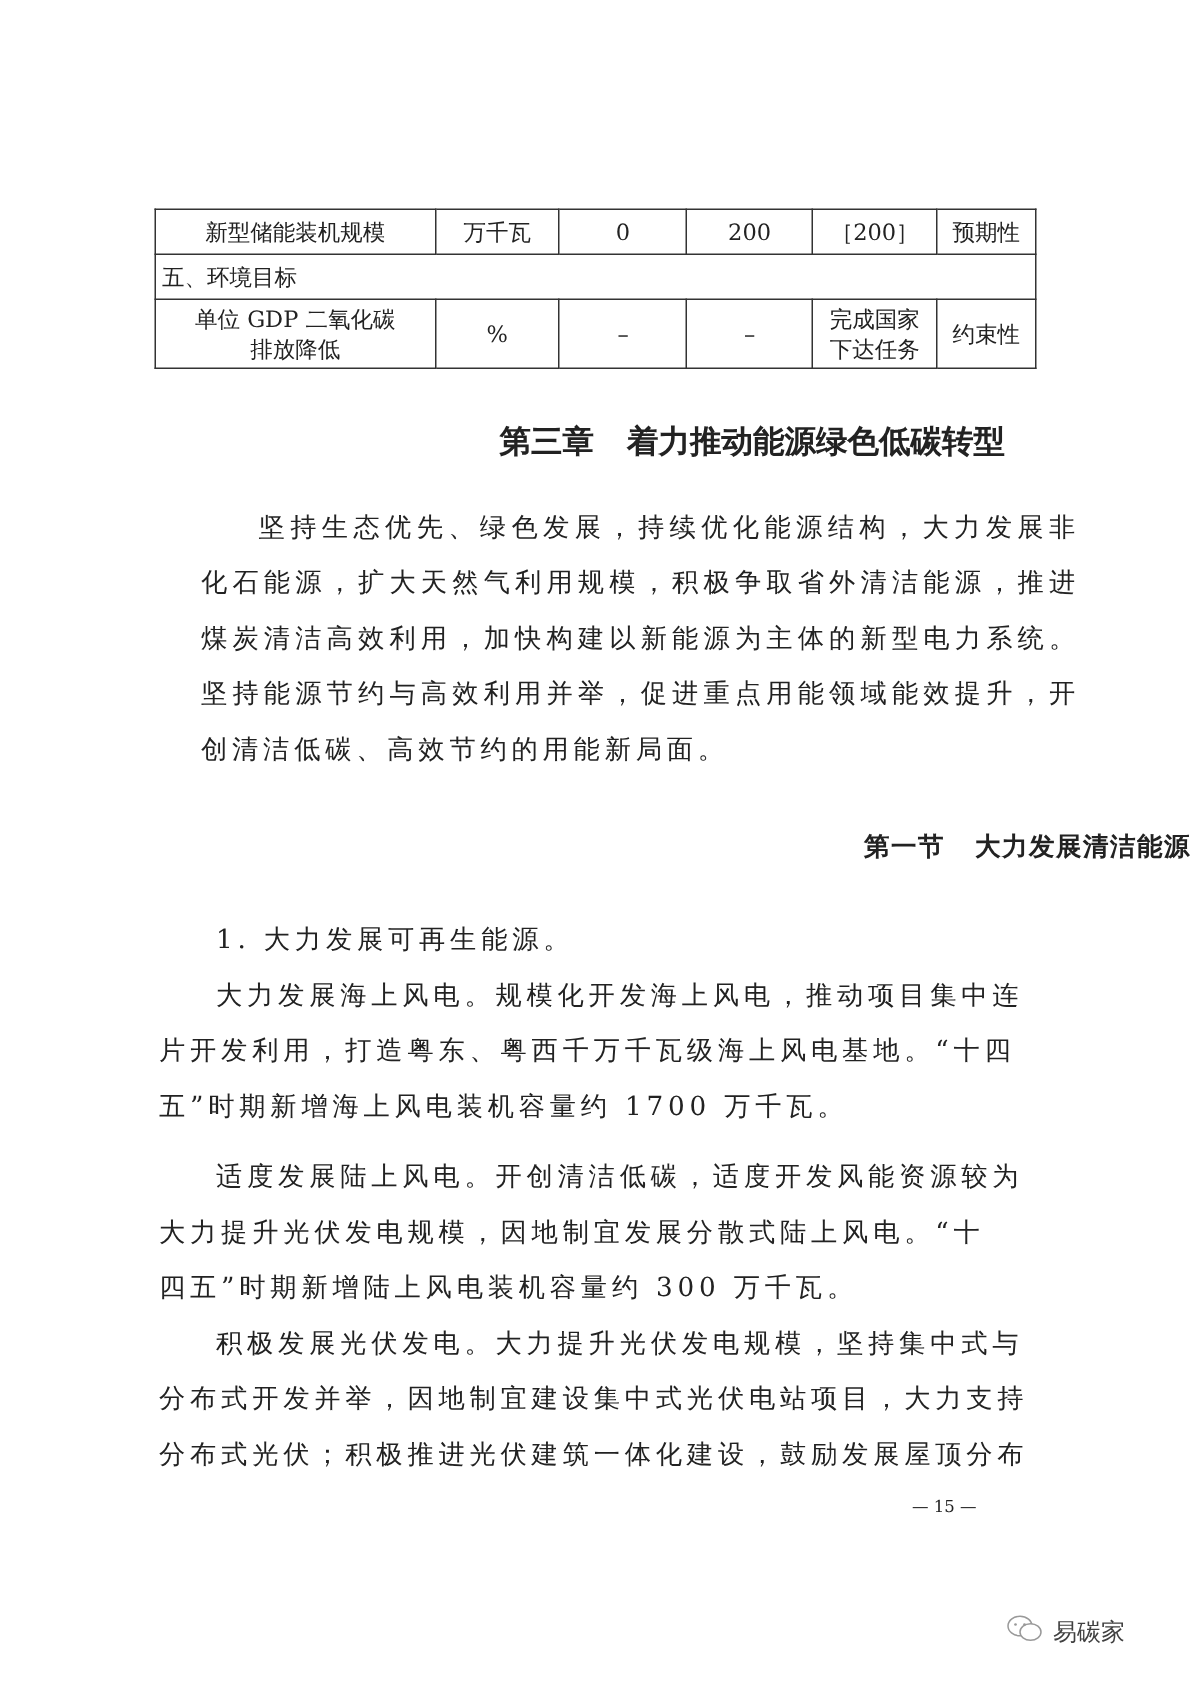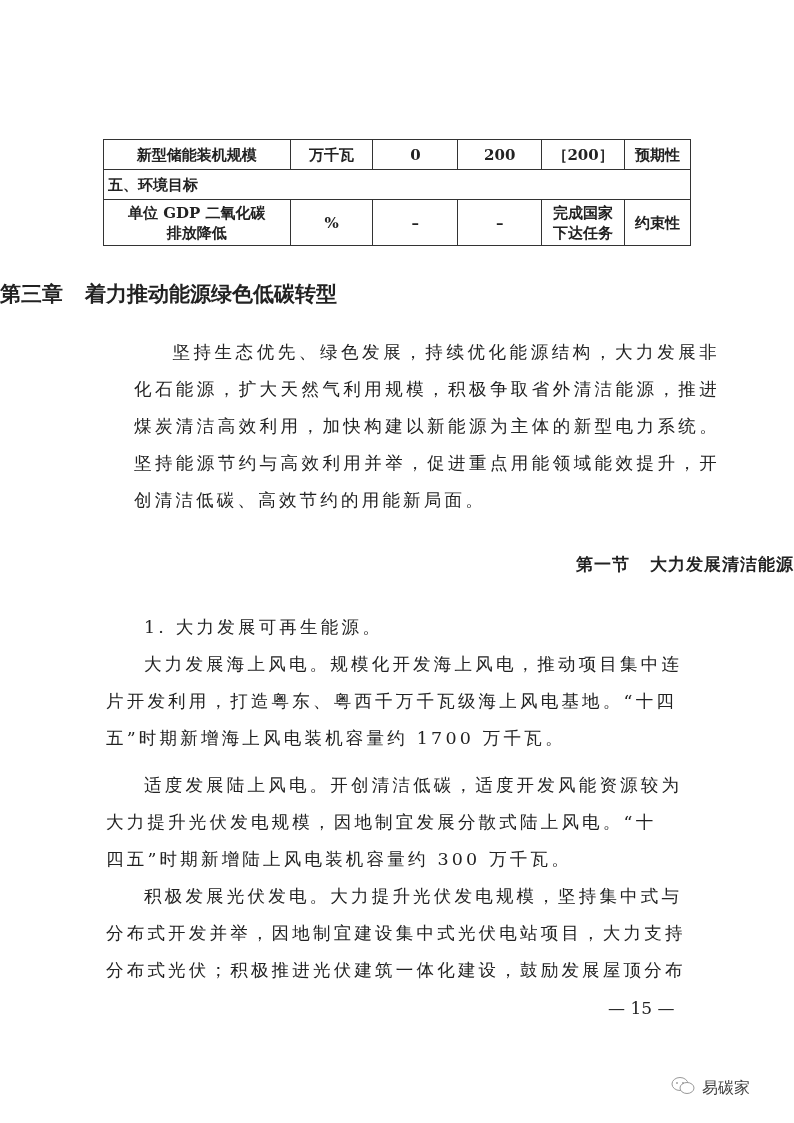--- a/index.html
+++ b/index.html
@@ -7,7 +7,7 @@
          font-family:"DejaVu Serif","Liberation Serif",serif; color:#222; }
   table.tgt { position:absolute; left:103px; top:139px; width:588px; border-collapse:collapse;
               font-size:15px; }
-  table.tgt td { border:1px solid #333; text-align:center; padding:0; line-height:20px;font-weight:bold; }
+  table.tgt td { border:1px solid #333; text-align:center; padding:0; line-height:20px; }
   table.tgt tr.r1 td { height:29px; }
   table.tgt tr.r2 td { height:29px; text-align:left; padding-left:4px; }
   table.tgt tr.r3 td { height:45px; }

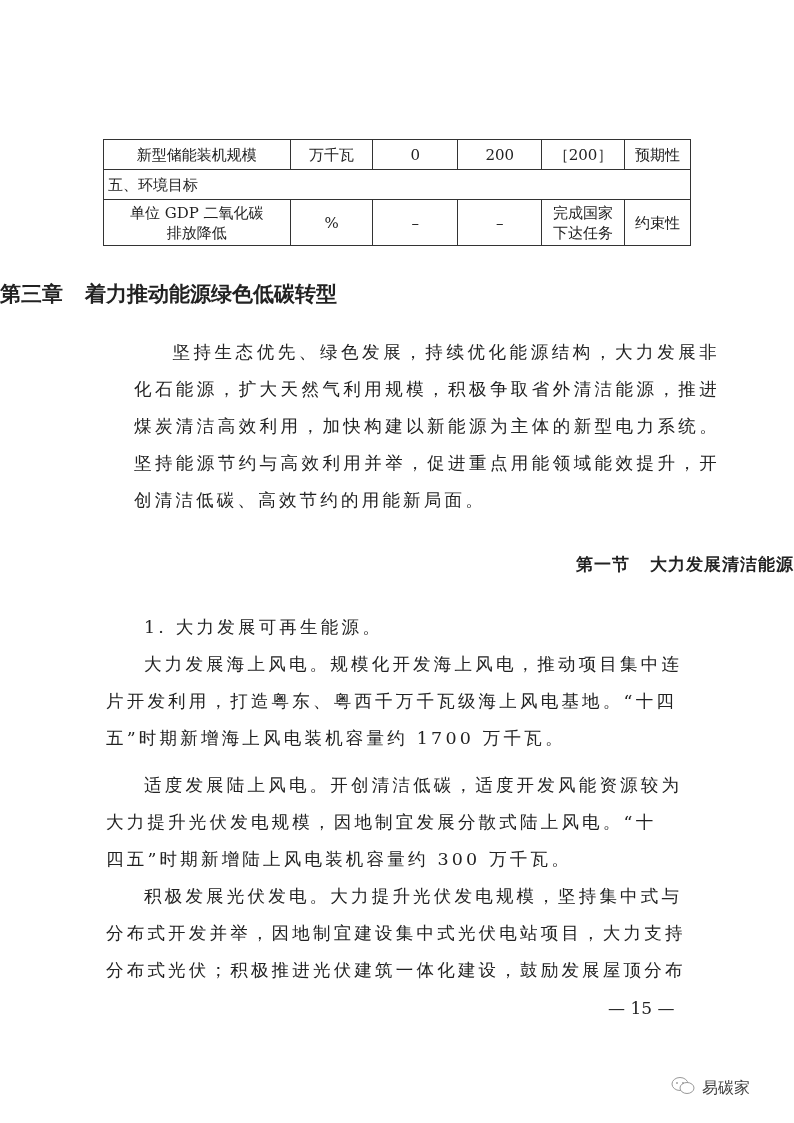--- a/index.html
+++ b/index.html
@@ -11,7 +11,7 @@
   table.tgt tr.r1 td { height:29px; }
   table.tgt tr.r2 td { height:29px; text-align:left; padding-left:4px; }
   table.tgt tr.r3 td { height:45px; }
-  .h1 { position:absolute; left:0; width:670px; top:280px; text-align:left; font-size:21px;
+  .h1 { position:absolute; left:0; width:670px; top:280px; text-align:right; font-size:21px;
         font-weight:bold; font-family:"DejaVu Sans","Liberation Sans",sans-serif; letter-spacing:0; }
   .h1 .gap { display:inline-block; width:22px; }
   .para { position:absolute; left:106px; width:586px; font-size:17.5px; line-height:37px;

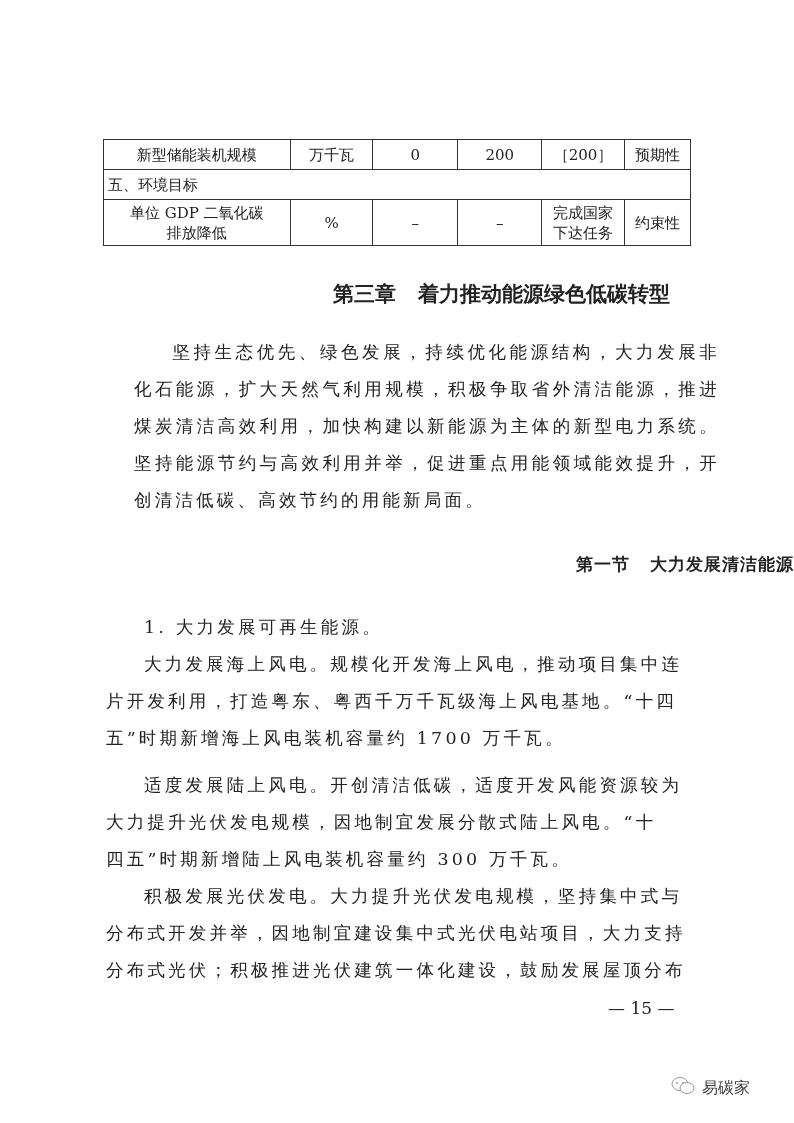--- a/index.html
+++ b/index.html
@@ -23,7 +23,7 @@
   .line { position:absolute; left:106px; width:586px; font-size:17.5px; height:37px; line-height:37px;
           white-space:nowrap; letter-spacing:3.2px; }
   .b { font-weight:normal; }
-  .pageno { position:absolute; left:608px; top:998px; font-size:17px; }
+  .pageno { position:absolute; left:608px; top:998px; font-size:11px; }
   .wm { position:absolute; left:670px; top:1076px; display:flex; align-items:center; gap:6px;
         color:#404040; font-size:16px; font-family:"DejaVu Sans","Liberation Sans",sans-serif; }
 </style>

